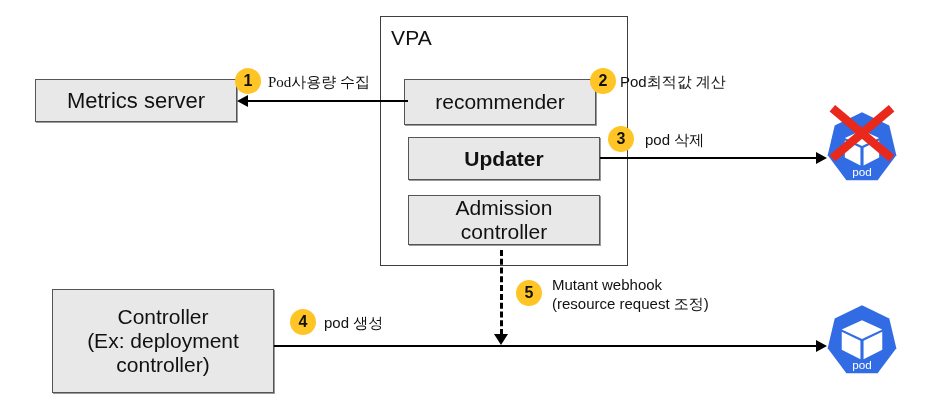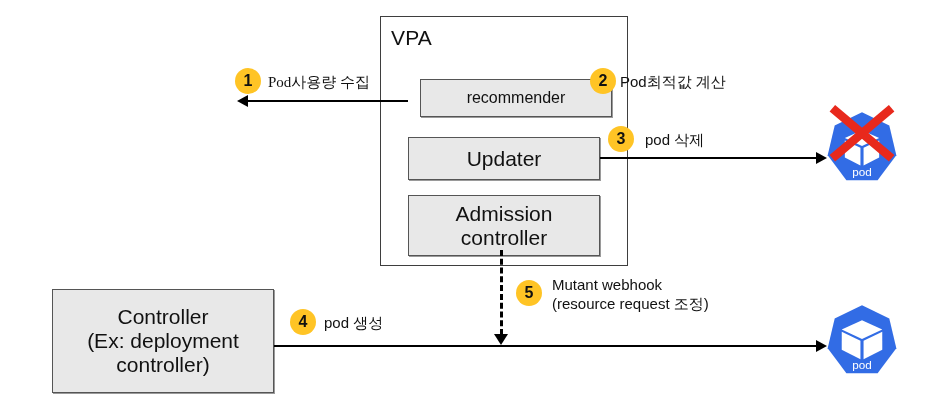--- a/index.html
+++ b/index.html
@@ -160,6 +160,7 @@
   <div id="vpa-container"></div>
   <div id="vpa-title">VPA</div>
 
+  <div class="box" id="metrics-server-box">Metrics server</div>
 
   <div class="box" id="recommender-box">recommender</div>
 

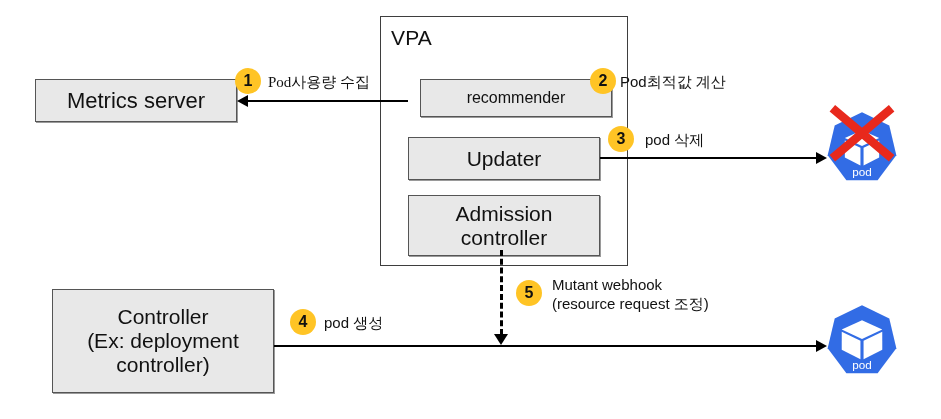--- a/index.html
+++ b/index.html
@@ -62,8 +62,8 @@
     font-size: 22px;
   }
   #recommender-box {
-    left: 420px; top: 79px; width: 192px; height: 38px;
-    font-size: 16px;
+    left: 404px; top: 79px; width: 192px; height: 46px;
+    font-size: 21px;
   }
   #updater-box {
     left: 408px; top: 137px; width: 192px; height: 43px;

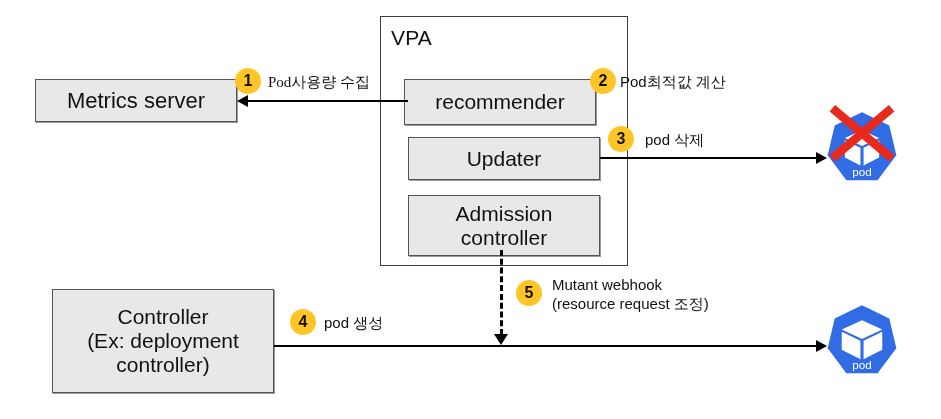--- a/index.html
+++ b/index.html
@@ -68,6 +68,7 @@
   #updater-box {
     left: 408px; top: 137px; width: 192px; height: 43px;
     font-size: 21px;
+    font-weight: bold;
   }
   #admission-controller-box {
     left: 408px; top: 195px; width: 192px; height: 61px;

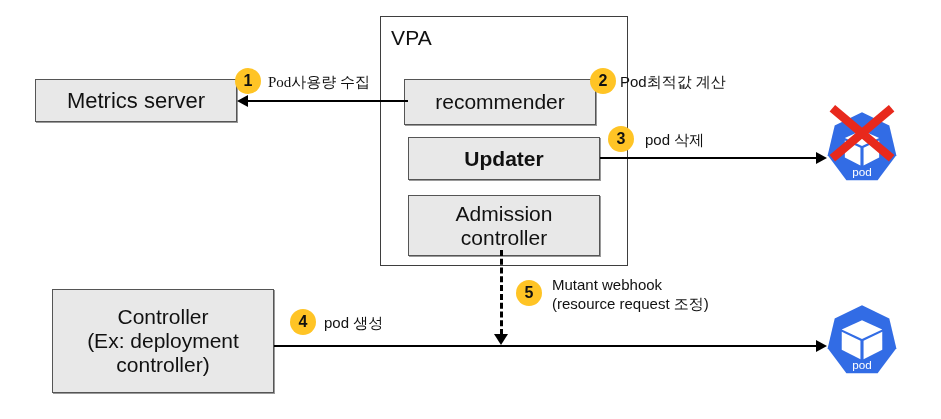--- a/index.html
+++ b/index.html
@@ -71,7 +71,7 @@
     font-weight: bold;
   }
   #admission-controller-box {
-    left: 408px; top: 195px; width: 192px; height: 61px;
+    left: 408px; top: 195px; width: 192px; height: 50px;
     font-size: 21px;
   }
   #controller-box {

